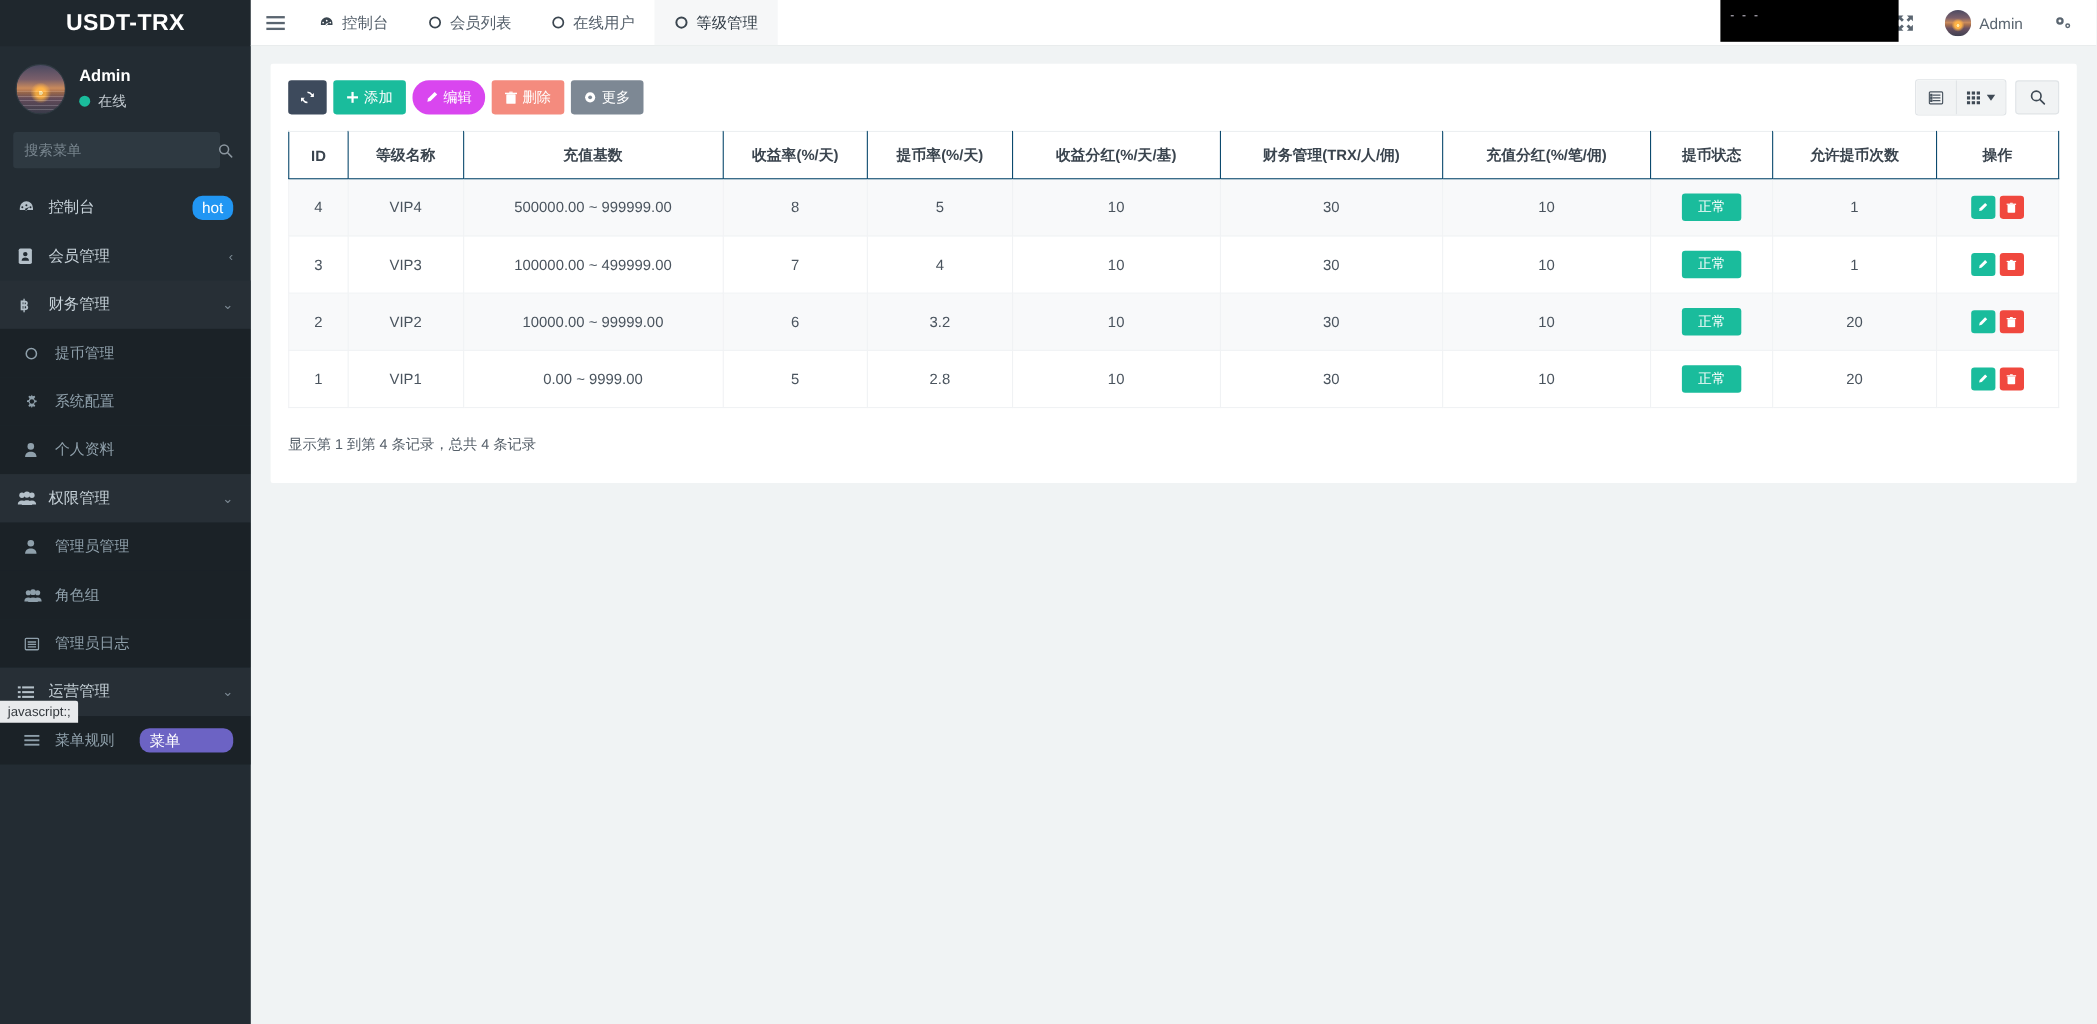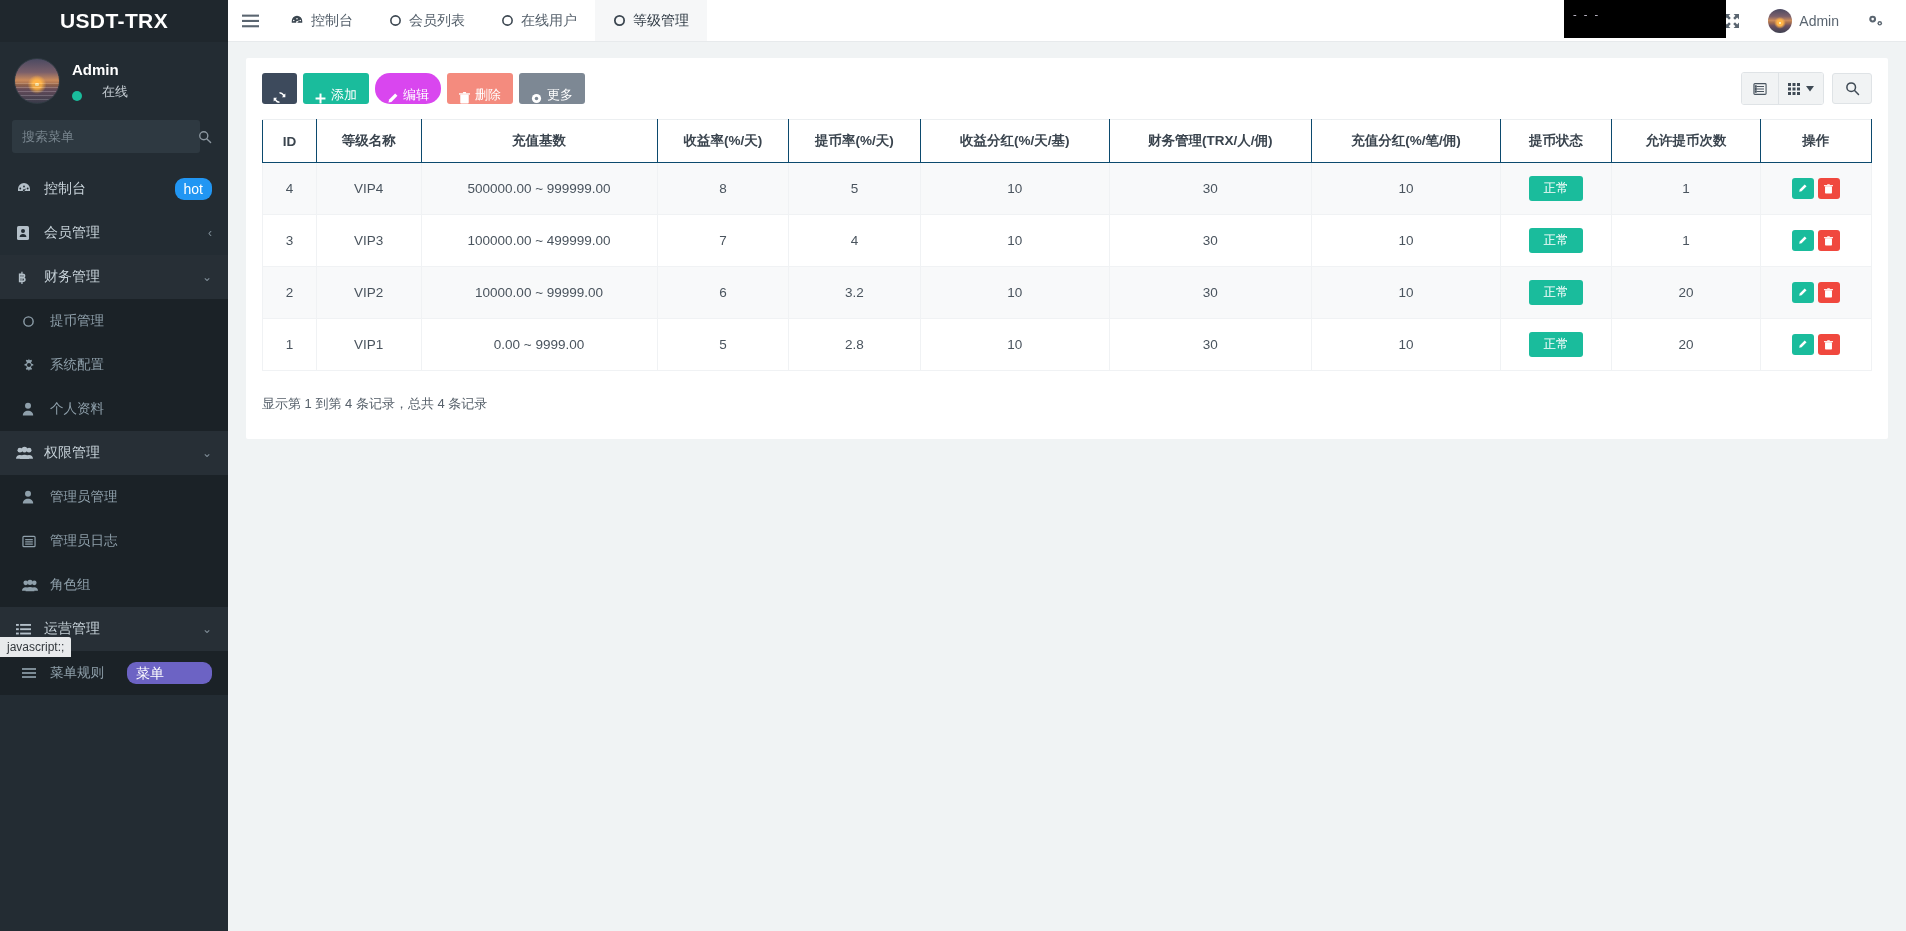--- a/index.html
+++ b/index.html
@@ -42,7 +42,7 @@
   }
   .user-meta { display: flex; flex-direction: column; gap: 5px; }
   .user-name { color: #ffffff; font-size: 15px; font-weight: bold; }
-  .user-status { display: flex; align-items: flex-end; gap: 20px; color: #c4ccd2; font-size: 13px; }
+  .user-status { display: flex; align-items: center; gap: 7px; color: #c4ccd2; font-size: 13px; }
   .dot-online { width: 10px; height: 10px; border-radius: 50%; background: #1abc9c; display: inline-block; }
 
   .search-wrap { padding: 6px 28px 14px 12px; }

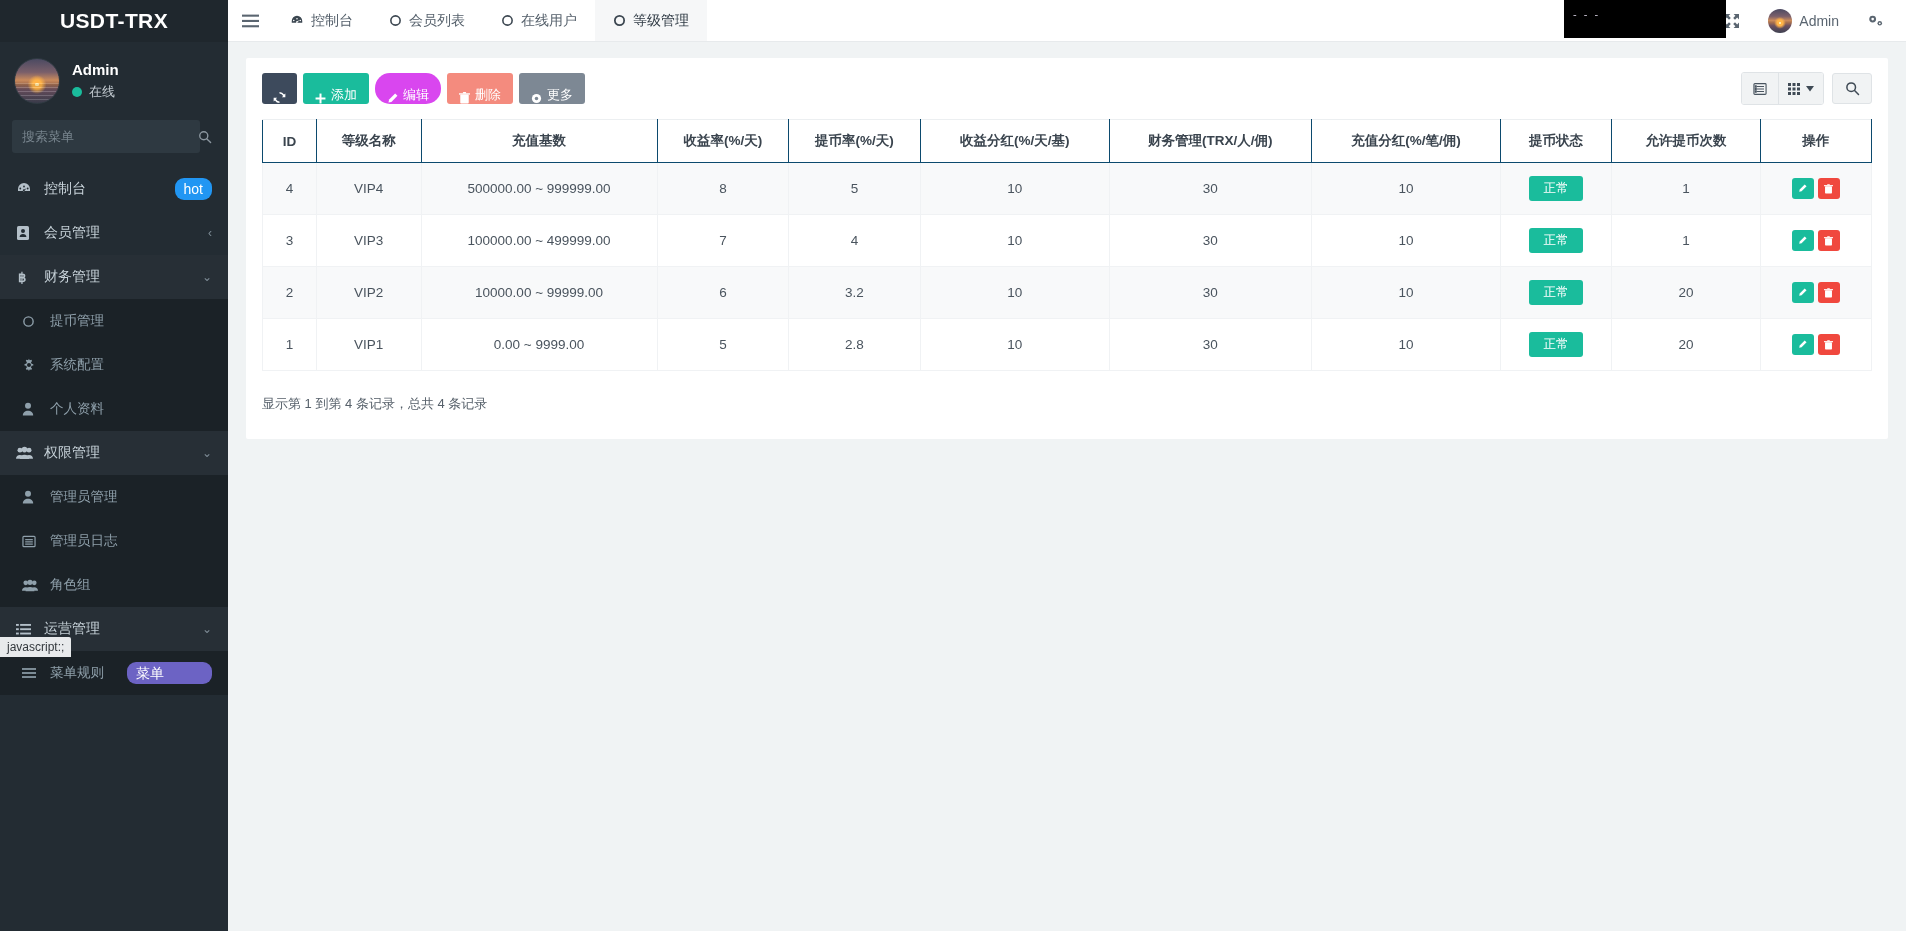--- a/index.html
+++ b/index.html
@@ -126,7 +126,7 @@
 
   .toolbar { display: flex; align-items: center; margin-bottom: 14px; }
   .btn {
-    display: inline-flex; align-items: flex-end; gap: 5px;
+    display: inline-flex; align-items: center; gap: 5px;
     height: 31px; padding: 0 12px; border: none; border-radius: 3px;
     font-size: 13px; color: #ffffff; cursor: pointer; font-family: Liberation Serif, serif;
     margin-right: 6px; white-space: nowrap;

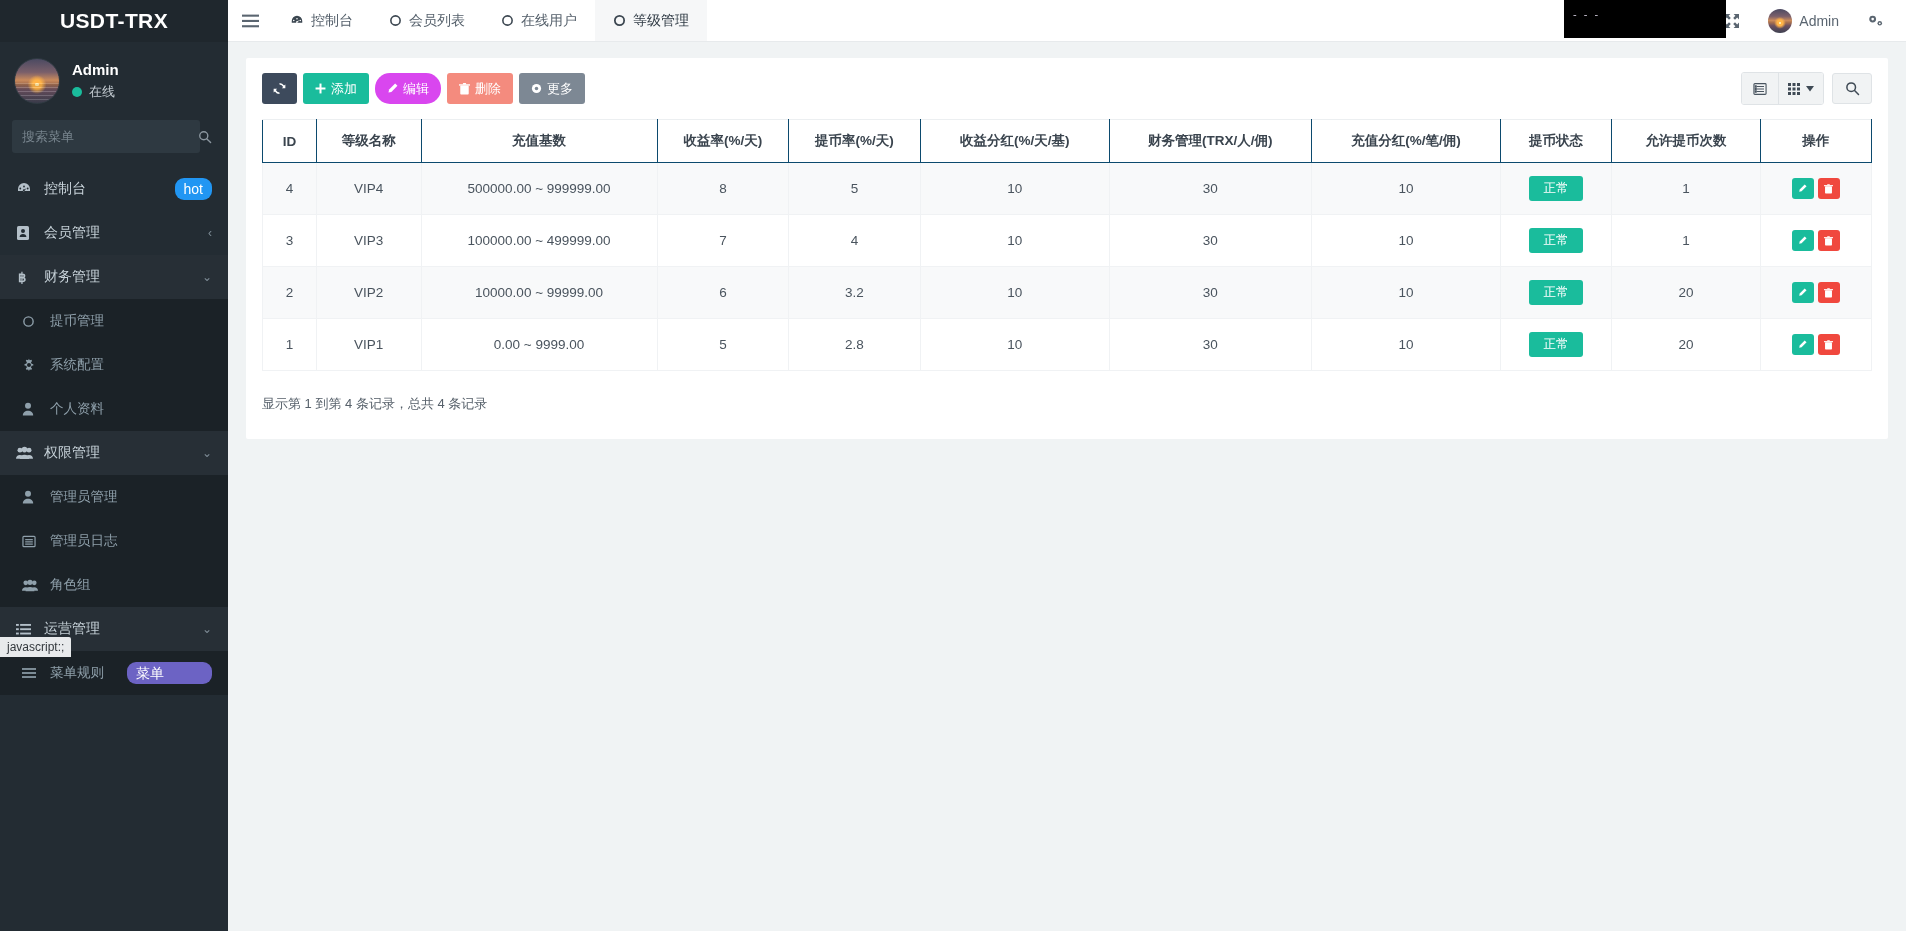--- a/index.html
+++ b/index.html
@@ -307,17 +307,6 @@
       </div>
       <div class="mi sub">
         <span class="ico">
-          <svg width="14" height="13" viewBox="0 0 15 14" fill="none" stroke="currentColor" stroke-width="1.3">
-              <rect x="1" y="1.4" width="13" height="11.2" rx="1"></rect>
-              <line x1="3.4" y1="5" x2="11.6" y2="5"></line>
-              <line x1="3.4" y1="7.4" x2="11.6" y2="7.4"></line>
-              <line x1="3.4" y1="9.8" x2="11.6" y2="9.8"></line>
-            </svg>
-        </span>
-        <span class="lbl">管理员日志</span>
-      </div>
-      <div class="mi sub">
-        <span class="ico">
           <svg width="16" height="13" viewBox="0 0 18 14" fill="currentColor">
               <circle cx="4.2" cy="4" r="2.6"></circle>
               <circle cx="13.8" cy="4" r="2.6"></circle>
@@ -327,6 +316,17 @@
             </svg>
         </span>
         <span class="lbl">角色组</span>
+      </div>
+      <div class="mi sub">
+        <span class="ico">
+          <svg width="14" height="13" viewBox="0 0 15 14" fill="none" stroke="currentColor" stroke-width="1.3">
+              <rect x="1" y="1.4" width="13" height="11.2" rx="1"></rect>
+              <line x1="3.4" y1="5" x2="11.6" y2="5"></line>
+              <line x1="3.4" y1="7.4" x2="11.6" y2="7.4"></line>
+              <line x1="3.4" y1="9.8" x2="11.6" y2="9.8"></line>
+            </svg>
+        </span>
+        <span class="lbl">管理员日志</span>
       </div>
 
       <div class="mi parent open">

